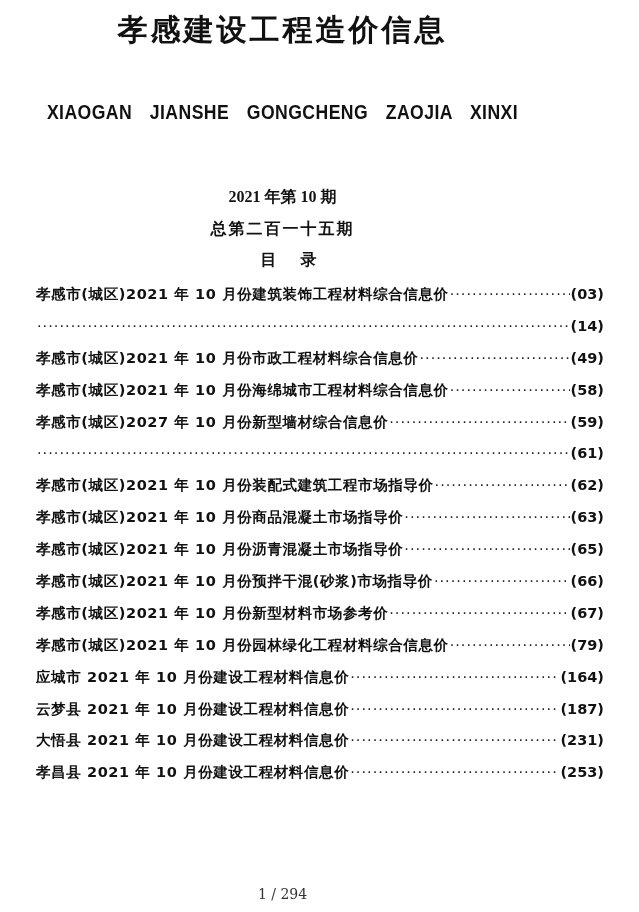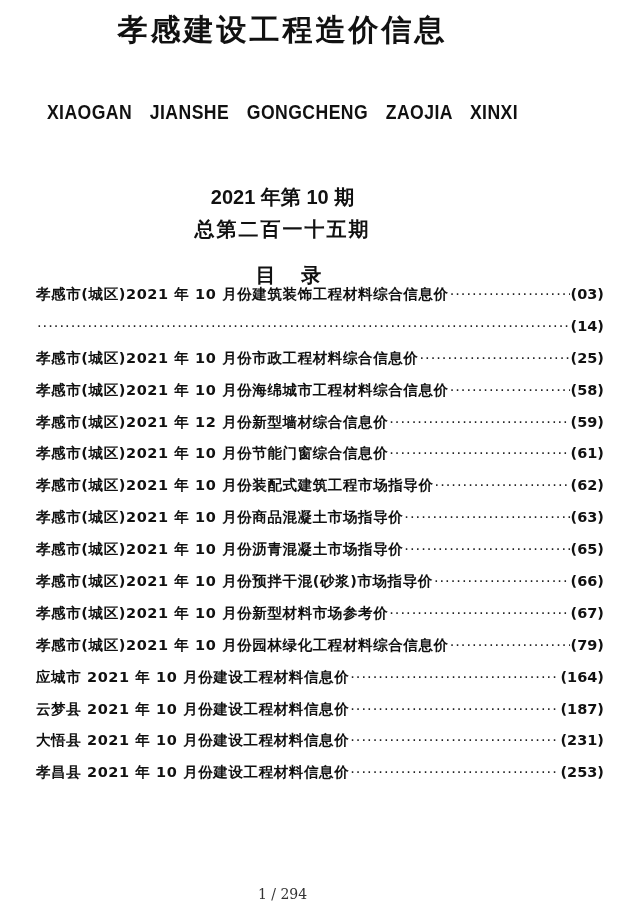--- a/index.html
+++ b/index.html
@@ -50,8 +50,8 @@
       position: absolute;
       left: 0; right: 0;
       text-align: center;
-      font-family: Liberation Sans, sans-serif;
-      font-size: 20px;
+      font-family: Liberation Serif, serif;
+      font-size: 16px;
       font-weight: bold;
       line-height: 22px;
     }

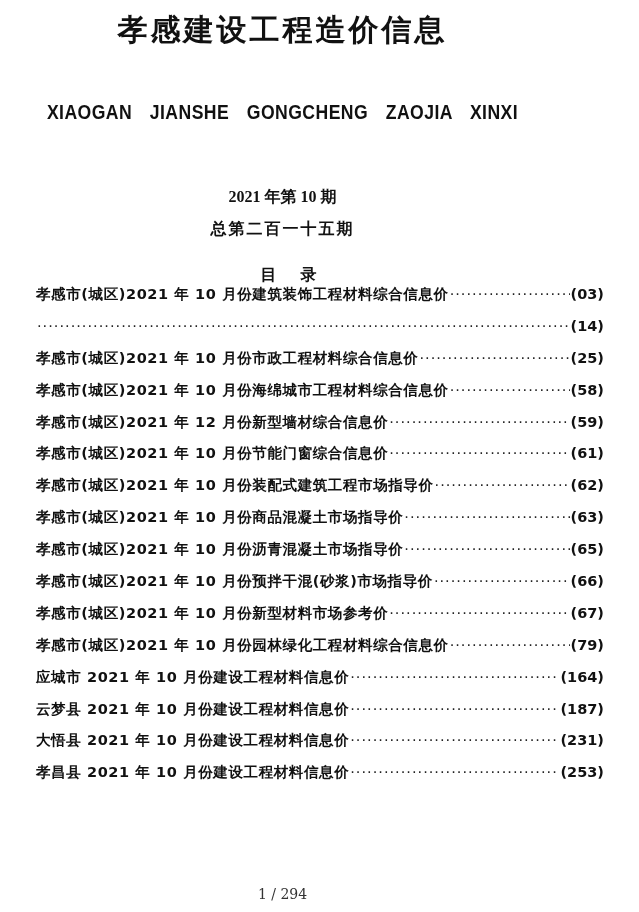--- a/index.html
+++ b/index.html
@@ -57,7 +57,7 @@
     }
     .issue.year { top: 186px; }
     .issue.total { top: 218px; letter-spacing: 2px; }
-    .issue.toc-heading { top: 264px; letter-spacing: 10px; margin-left: 22px; }
+    .issue.toc-heading { top: 249px; letter-spacing: 10px; margin-left: 22px; }
     .toc {
       position: absolute;
       left: 36px;

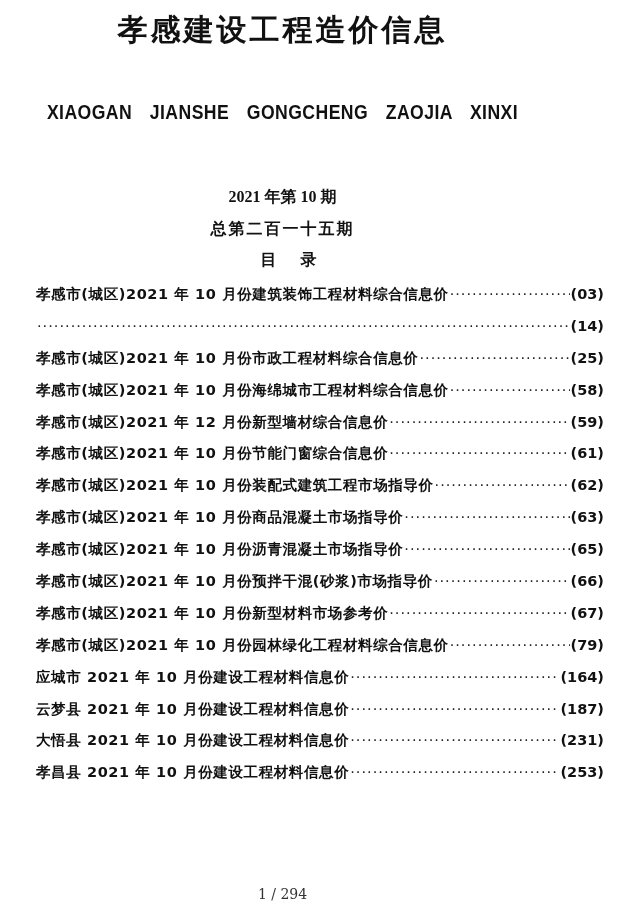--- a/index.html
+++ b/index.html
@@ -126,7 +126,7 @@
     <div class="toc-row">
       <span class="toc-title">孝感市(城区)2021 年 10 月份市政工程材料综合信息价</span>
       <span class="toc-dots"></span>
-      <span class="toc-page">(25)</span>
+      <span class="toc-page">(49)</span>
     </div>
     <div class="toc-row">
       <span class="toc-title">孝感市(城区)2021 年 10 月份海绵城市工程材料综合信息价</span>

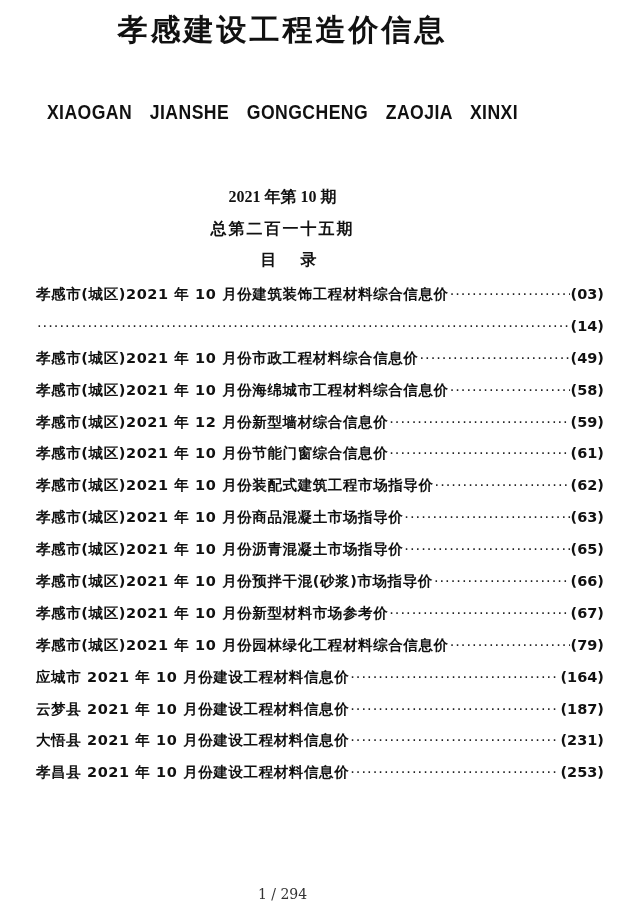--- a/index.html
+++ b/index.html
@@ -134,7 +134,7 @@
       <span class="toc-page">(58)</span>
     </div>
     <div class="toc-row">
-      <span class="toc-title">孝感市(城区)2021 年 12 月份新型墙材综合信息价</span>
+      <span class="toc-title">孝感市(城区)2027 年 10 月份新型墙材综合信息价</span>
       <span class="toc-dots"></span>
       <span class="toc-page">(59)</span>
     </div>

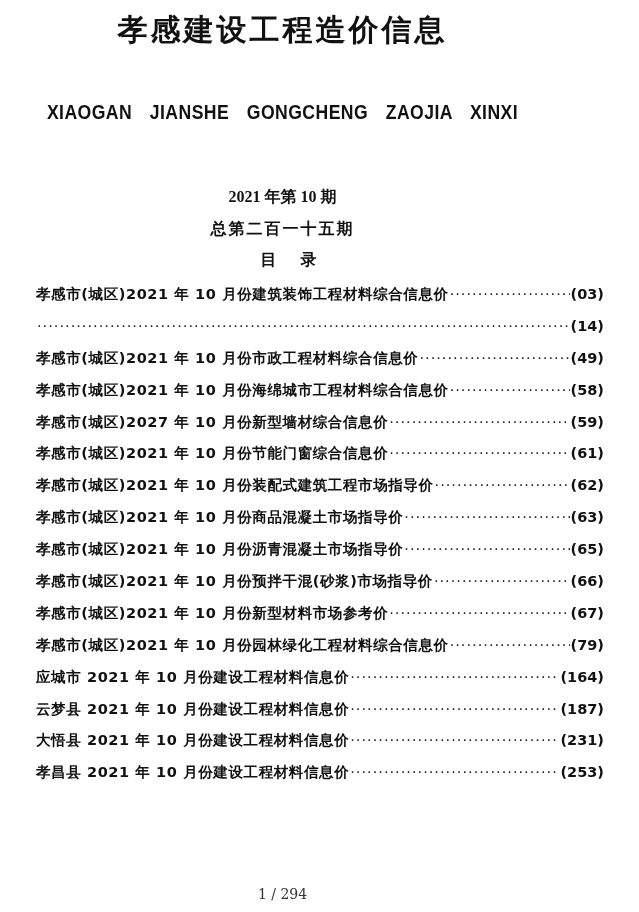--- a/index.html
+++ b/index.html
@@ -139,7 +139,6 @@
       <span class="toc-page">(59)</span>
     </div>
     <div class="toc-row">
-      <span class="toc-title">孝感市(城区)2021 年 10 月份节能门窗综合信息价</span>
       <span class="toc-dots"></span>
       <span class="toc-page">(61)</span>
     </div>

